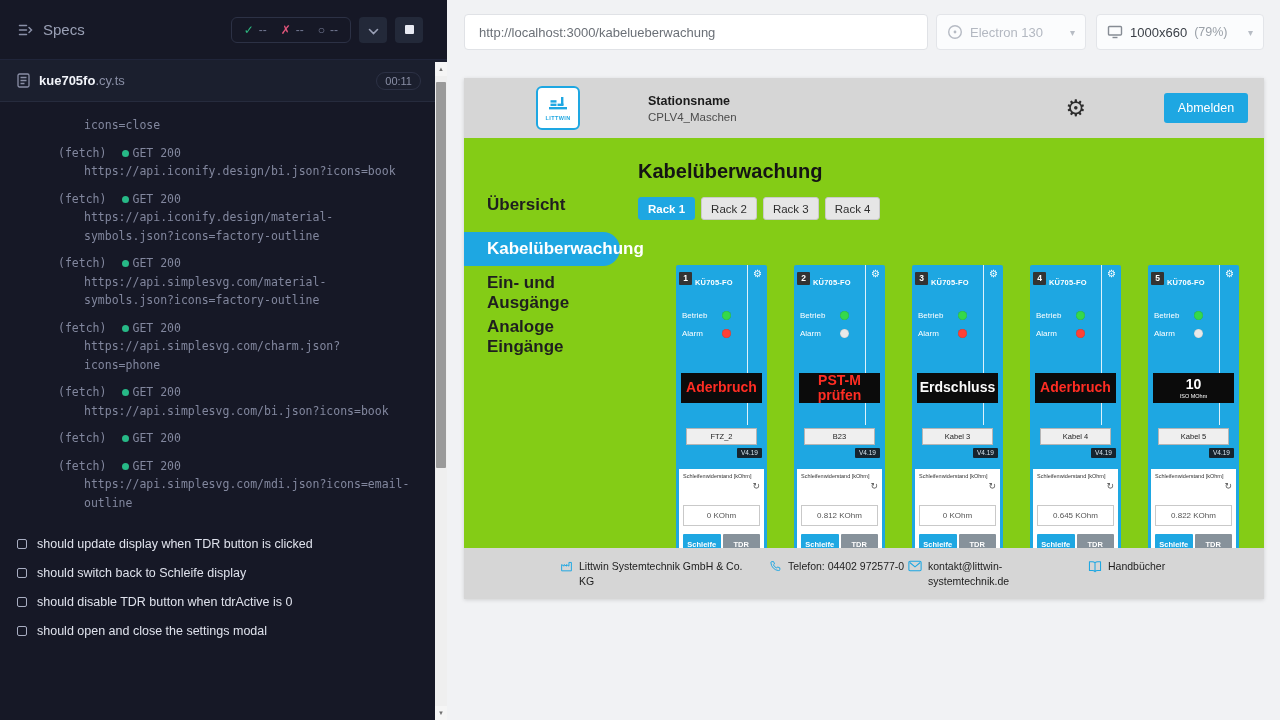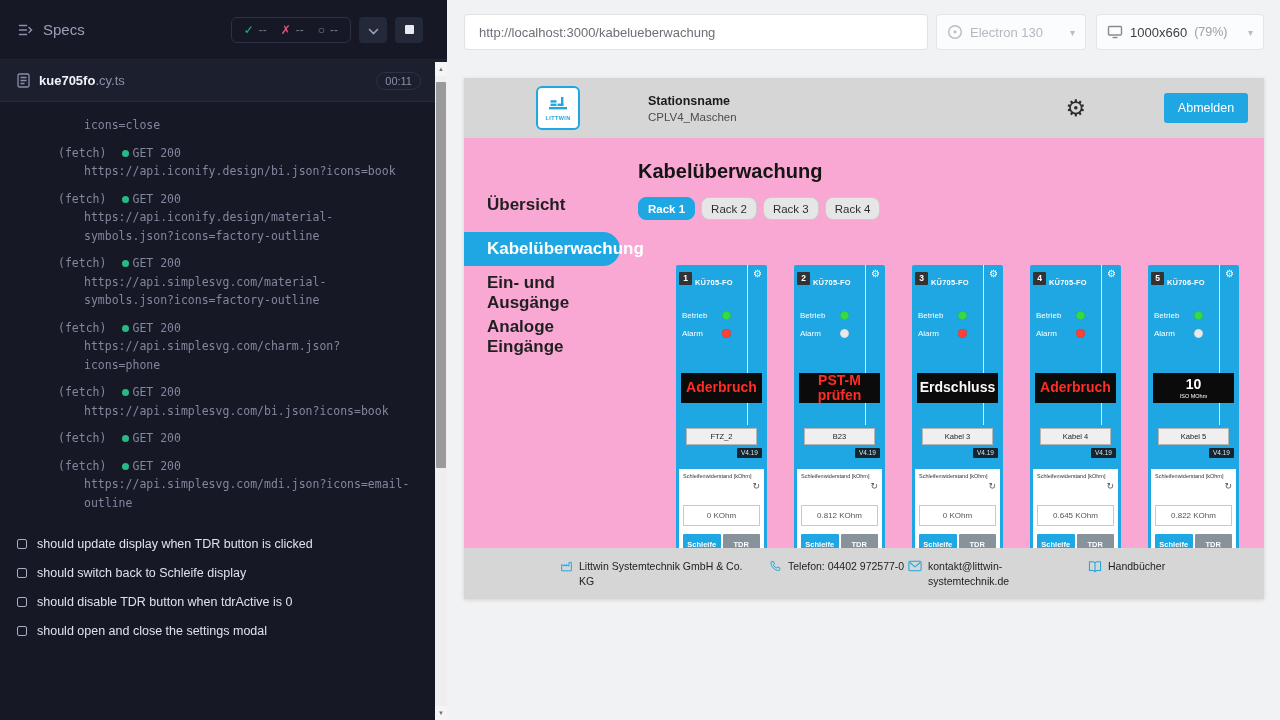--- a/index.html
+++ b/index.html
@@ -56,7 +56,7 @@
 
   
   :root{--blue:#1ea7e2;}
-  .aut{position:absolute;left:17px;top:78px;width:800px;height:521px;background:#f9a8d4;box-shadow:0 1px 4px rgba(0,0,0,.14);overflow:hidden;}
+  .aut{position:absolute;left:17px;top:78px;width:800px;height:521px;background:#84cc16;box-shadow:0 1px 4px rgba(0,0,0,.14);overflow:hidden;}
   .app-header{height:60px;background:#d6d6d6;display:flex;align-items:center;}
   .logo{margin-left:72px;width:44px;height:44px;background:#fff;border:2px solid var(--blue);border-radius:6px;display:flex;flex-direction:column;align-items:center;justify-content:center;gap:1px;flex:none;}
   .logo-text{font-size:5.5px;font-weight:bold;color:var(--blue);letter-spacing:.4px;}

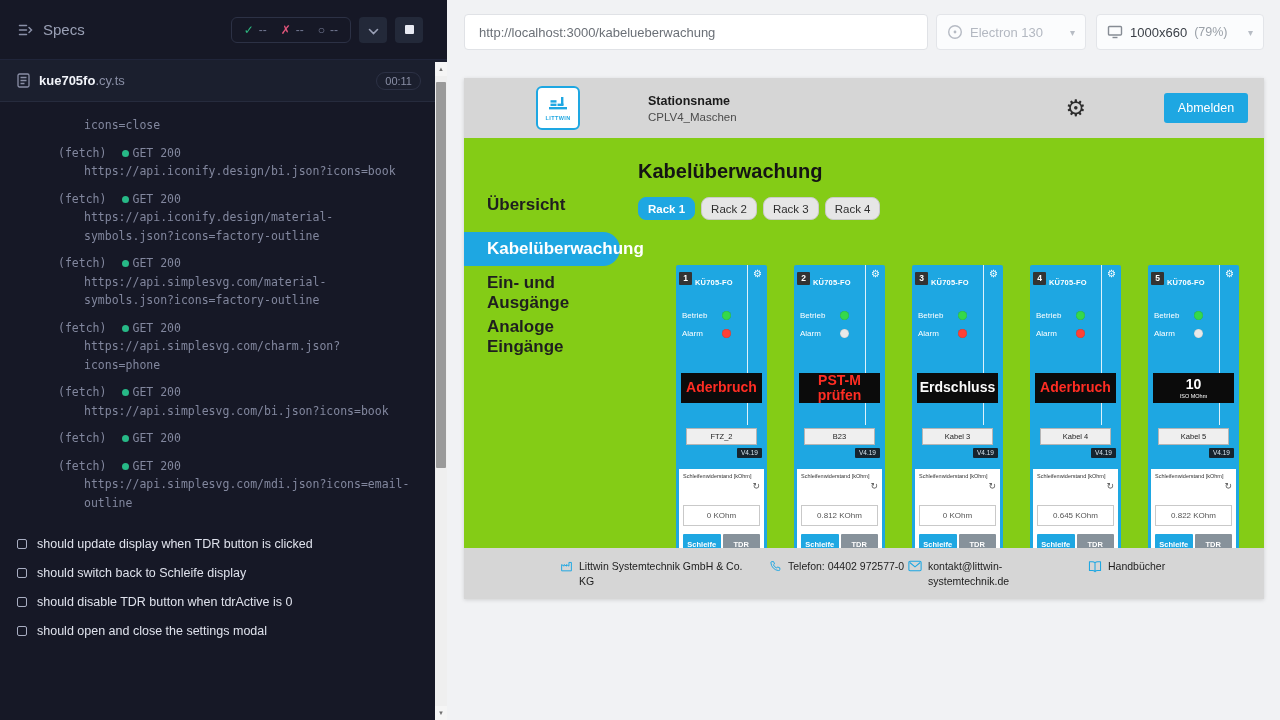--- a/index.html
+++ b/index.html
@@ -74,7 +74,7 @@
   .app-main{flex:1;padding:22px 0 0 18px;}
   .page-title{font-size:20px;font-weight:bold;color:#141414;margin:0 0 14px;}
   .tabs{display:flex;gap:6px;}
-  .tab{height:23px;padding:0 9px;display:flex;align-items:center;font-size:11.5px;background:#e6e6e6;border:1px solid #cacaca;color:#2e2e2e;cursor:pointer;border-radius:8px;}
+  .tab{height:23px;padding:0 9px;display:flex;align-items:center;font-size:11.5px;background:#e6e6e6;border:1px solid #cacaca;color:#2e2e2e;cursor:pointer;border-radius:3px;}
   .tab.active{background:var(--blue);border-color:var(--blue);color:#fff;font-weight:bold;}
 
   .cards{display:flex;gap:27px;margin:45px 0 0 38px;}

